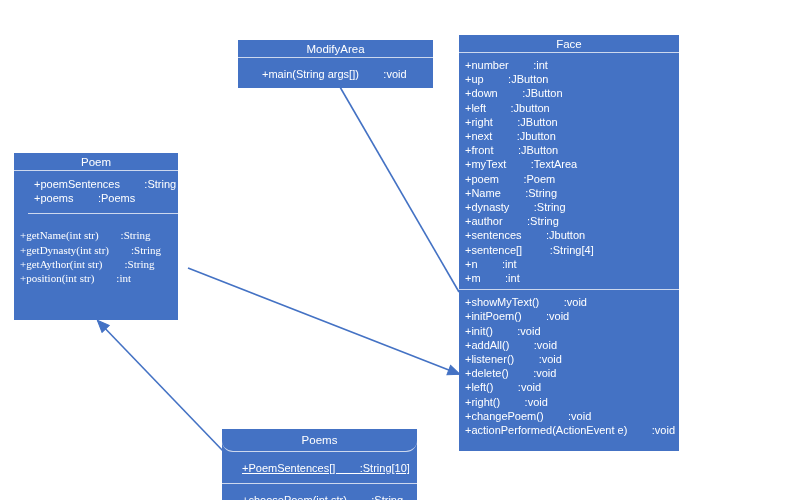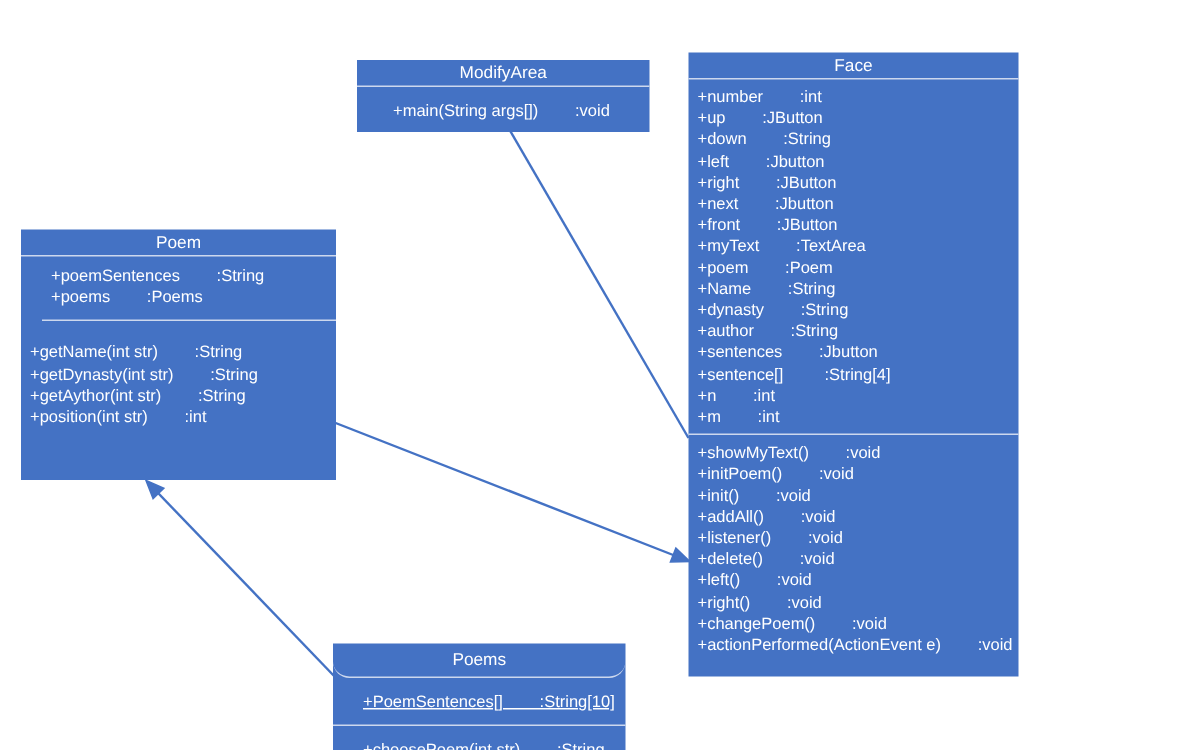--- a/index.html
+++ b/index.html
@@ -86,7 +86,7 @@
     <div class="uml-compartment" style="padding-top:5px; padding-bottom:4px;">
       <div class="uml-row">+number        :int</div>
       <div class="uml-row">+up        :JButton</div>
-      <div class="uml-row">+down        :String</div>
+      <div class="uml-row">+down        :JButton</div>
       <div class="uml-row">+left        :Jbutton</div>
       <div class="uml-row">+right        :JButton</div>
       <div class="uml-row">+next        :Jbutton</div>

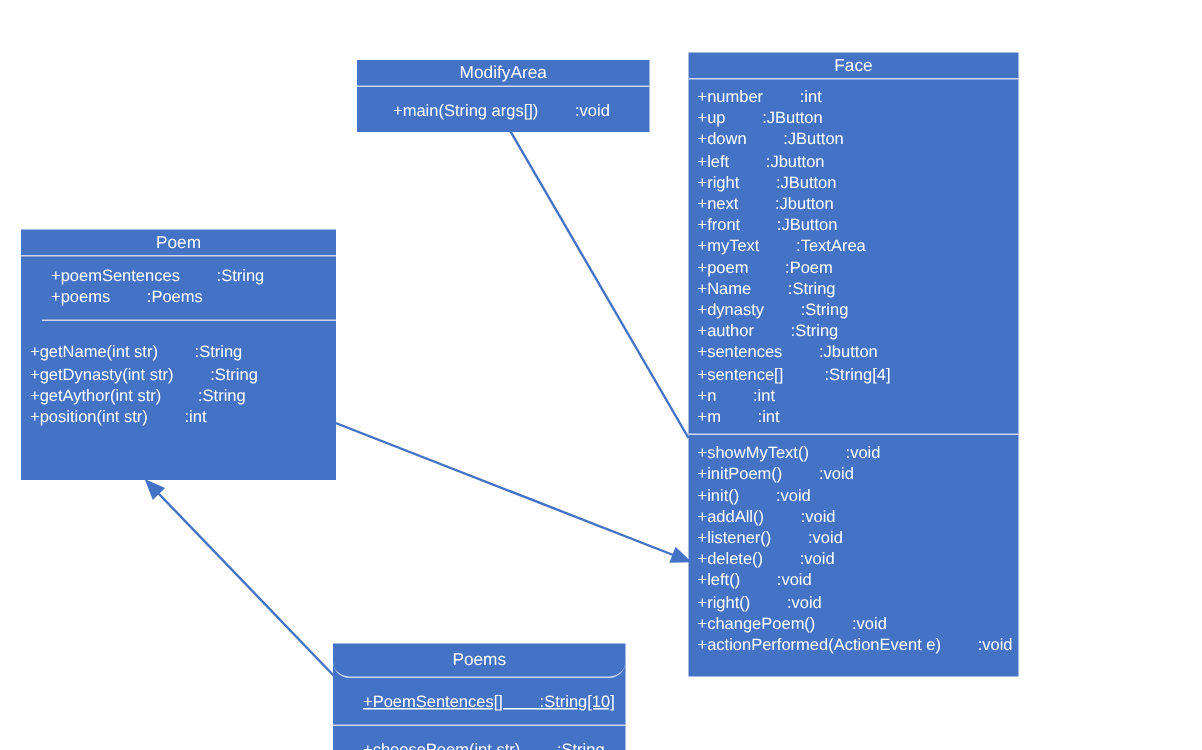--- a/index.html
+++ b/index.html
@@ -115,7 +115,7 @@
     </div>
   </div>
 
-  <div class="uml-class" style="left:14px; top:153px; width:210px; height:167px;">
+  <div class="uml-class" style="left:14px; top:153px; width:164px; height:167px;">
     <div class="uml-title">Poem</div>
     <div class="uml-compartment" style="padding-top:6px; padding-bottom:8px;margin-left:14px;">
       <div class="uml-row">+poemSentences        :String</div>

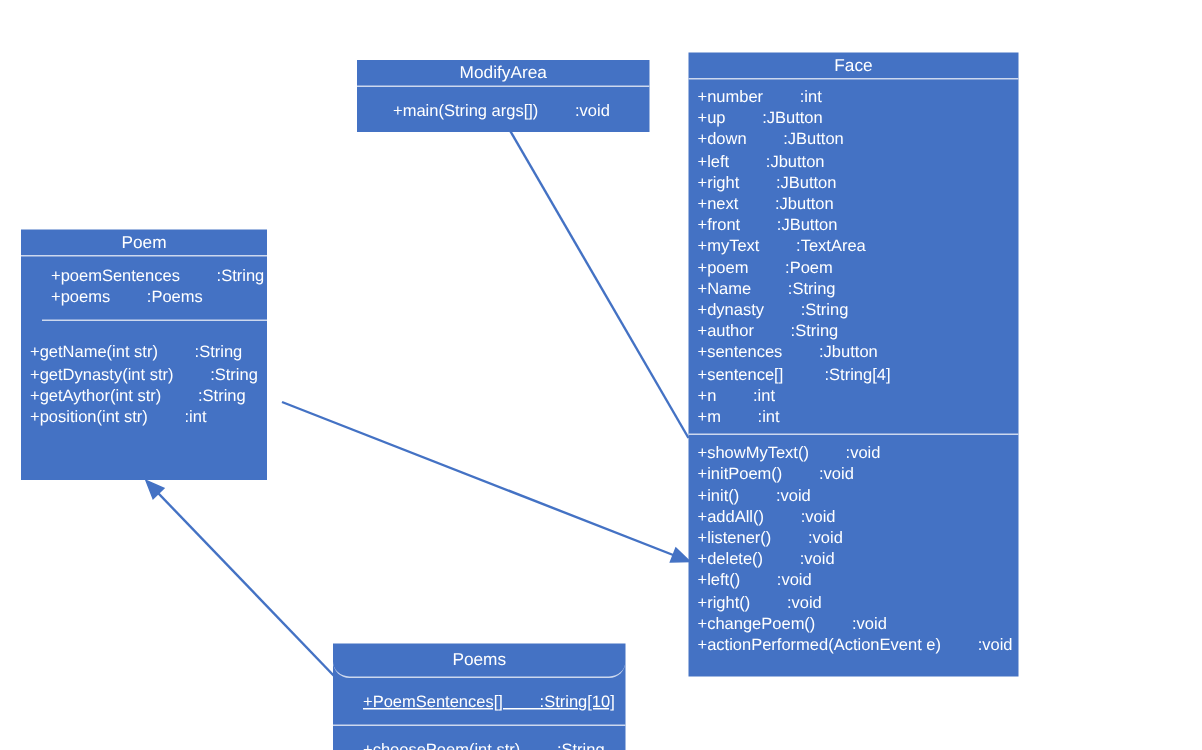--- a/index.html
+++ b/index.html
@@ -121,7 +121,7 @@
       <div class="uml-row">+poemSentences        :String</div>
       <div class="uml-row">+poems        :Poems</div>
     </div>
-    <div class="uml-compartment last" style="padding-top:14px;">
+    <div class="uml-compartment last" style="padding-top:14px;font-family:Liberation Serif, serif;">
       <div class="uml-row">+getName(int str)        :String</div>
       <div class="uml-row">+getDynasty(int str)        :String</div>
       <div class="uml-row">+getAythor(int str)        :String</div>

